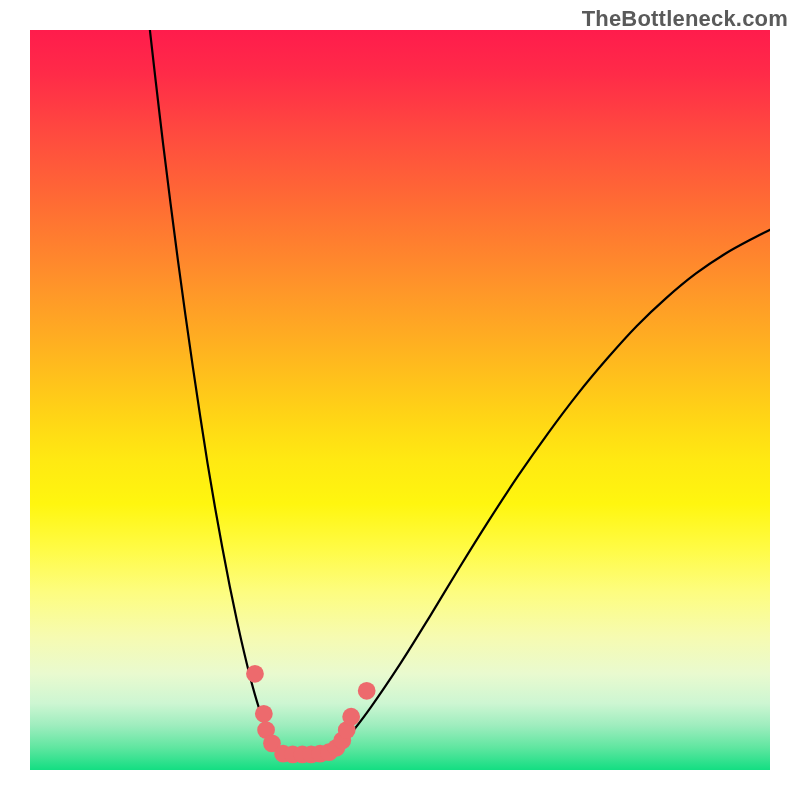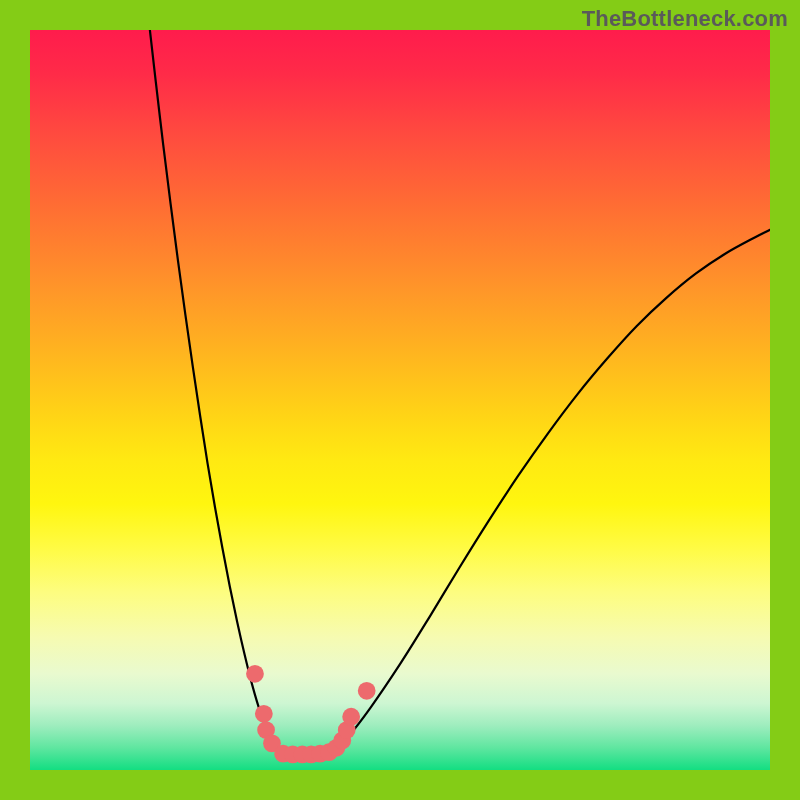--- a/index.html
+++ b/index.html
@@ -14,7 +14,7 @@
   .frame {
     width: 800px;
     height: 800px;
-    background: #84cc16;
+    background: #ffffff;
     position: relative;
   }
   .watermark {

